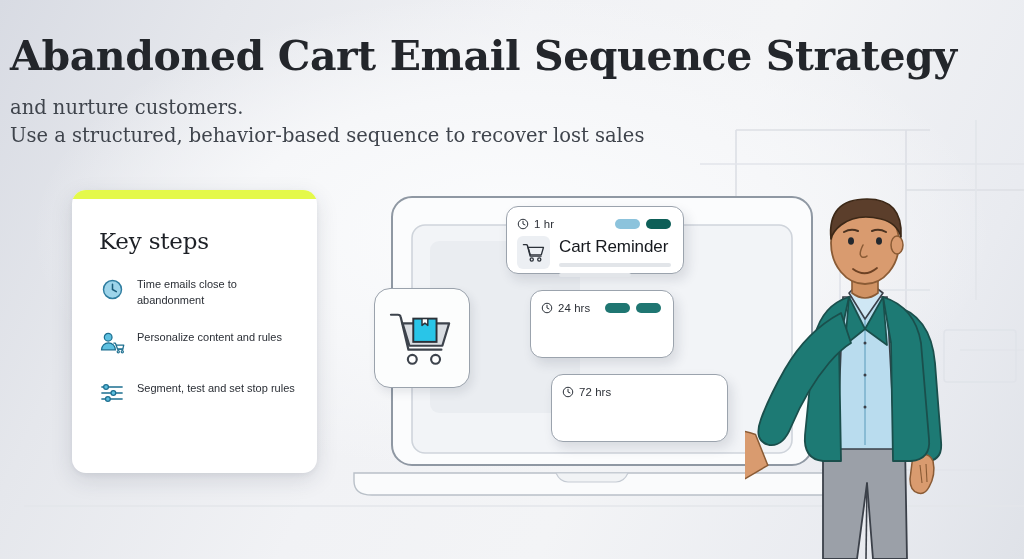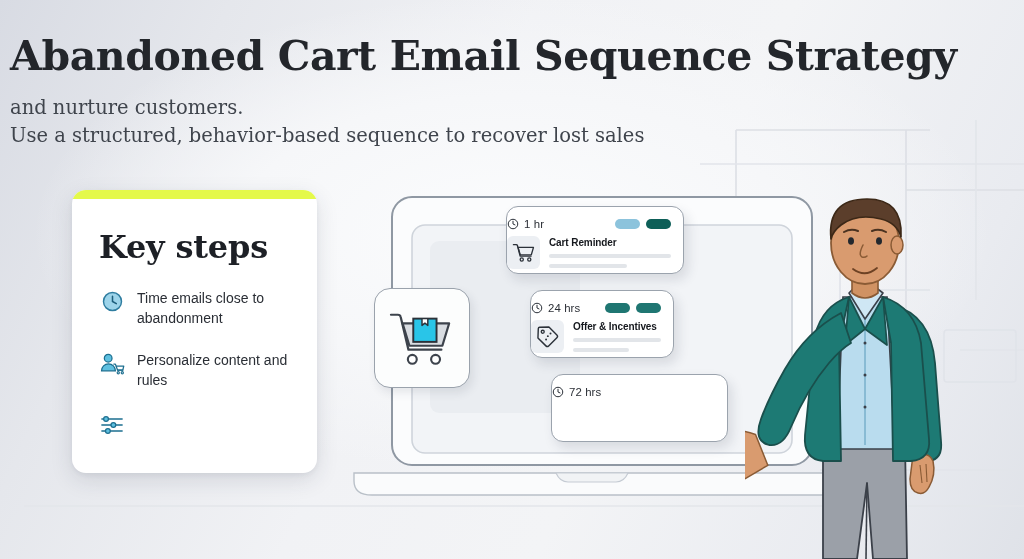--- a/index.html
+++ b/index.html
@@ -90,7 +90,7 @@
     border:1.4px solid #9ba3ad;
     border-radius:12px;
     box-shadow:4px 6px 12px rgba(40,48,70,.13);
-    padding:9px 12px 10px 0;
+    padding:9px 12px 10px 10px;
   }
   .seq1 { left:506px; top:206px; width:178px; height:68px; }
   .seq2 { left:530px; top:290px; width:144px; height:68px; }

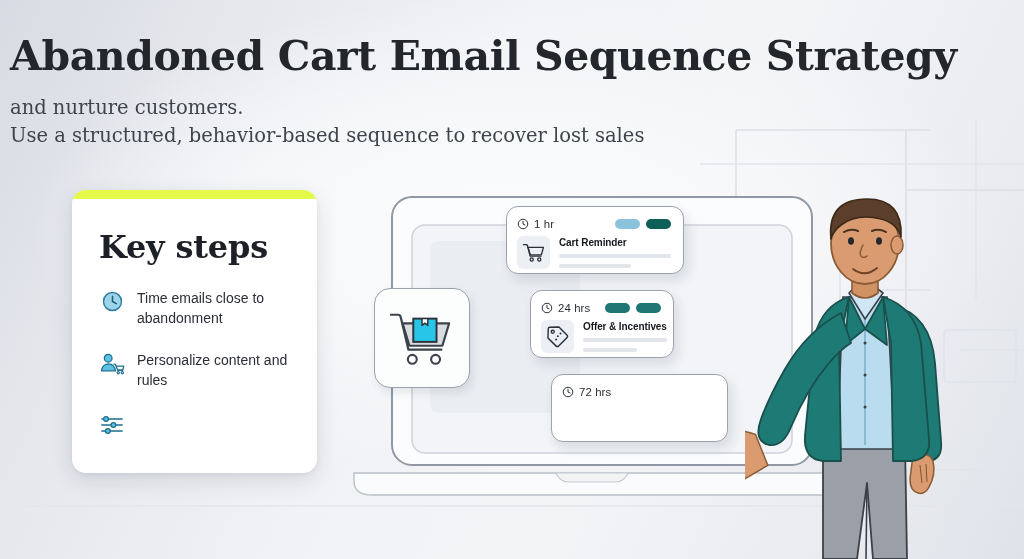--- a/index.html
+++ b/index.html
@@ -54,8 +54,8 @@
   .keycard-inner { padding:38px 22px 0 27px; }
   .keycard-title {
     font-family:"DejaVu Serif", serif;
-    font-weight:700;
-    font-size:32px;
+    font-weight:400;
+    font-size:23px;
     color:#1d2026;
     letter-spacing:-0.2px;
   }

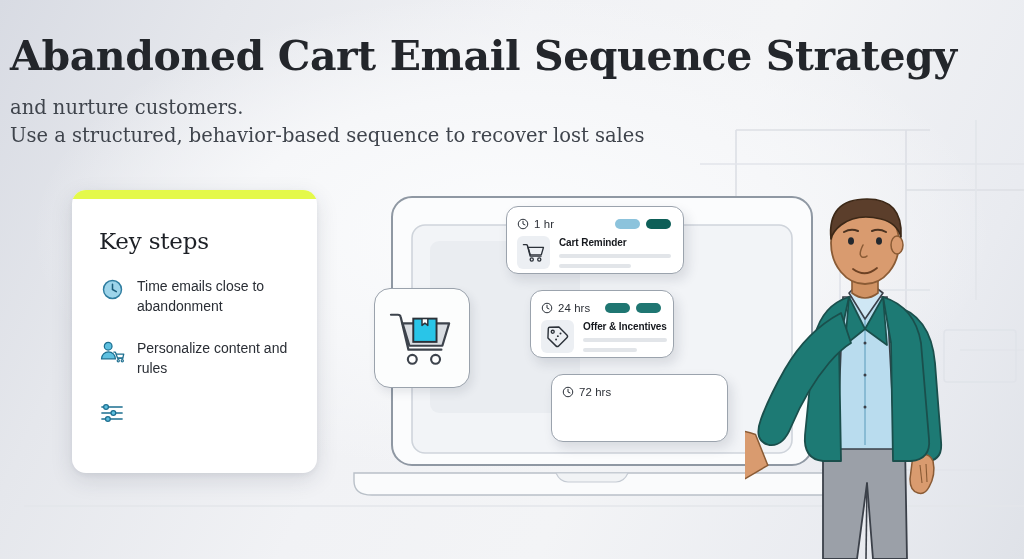--- a/index.html
+++ b/index.html
@@ -110,7 +110,7 @@
     display:flex; align-items:center; justify-content:center;
   }
   .seq-right { flex:1; padding-top:1px; }
-  .seq-label { font-size:10px; font-weight:700; color:#15181d; letter-spacing:-0.1px; white-space:nowrap; }
+  .seq-label { font-size:17px; font-weight:400; color:#15181d; letter-spacing:-0.1px; white-space:nowrap; }
   .seq-line { height:4px; border-radius:3px; background:#e2e5e9; margin-top:6px; }
   .seq-line.w1 { width:100%; }
   .seq-line.w2 { width:64%; }

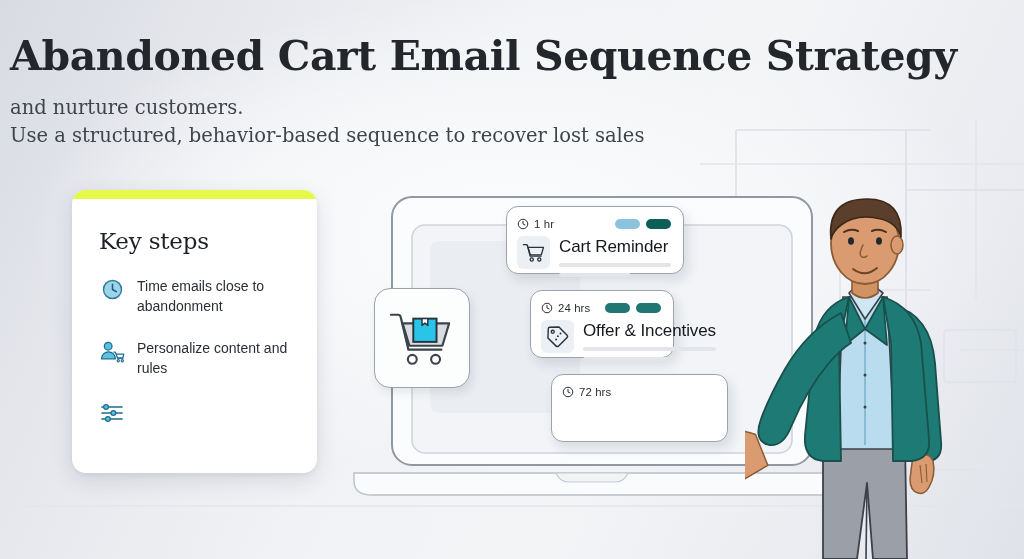--- a/index.html
+++ b/index.html
@@ -63,7 +63,7 @@
   .step { display:flex; align-items:flex-start; gap:12px; margin-bottom:21px; }
   .step-ico { width:26px; min-width:26px; height:30px; display:flex; align-items:flex-start; justify-content:center; padding-top:2px; }
   .step-txt {
-    font-size:14px;
+    font-size:11px;
     line-height:1.42;
     color:#2a2e35;
     padding-top:1px;

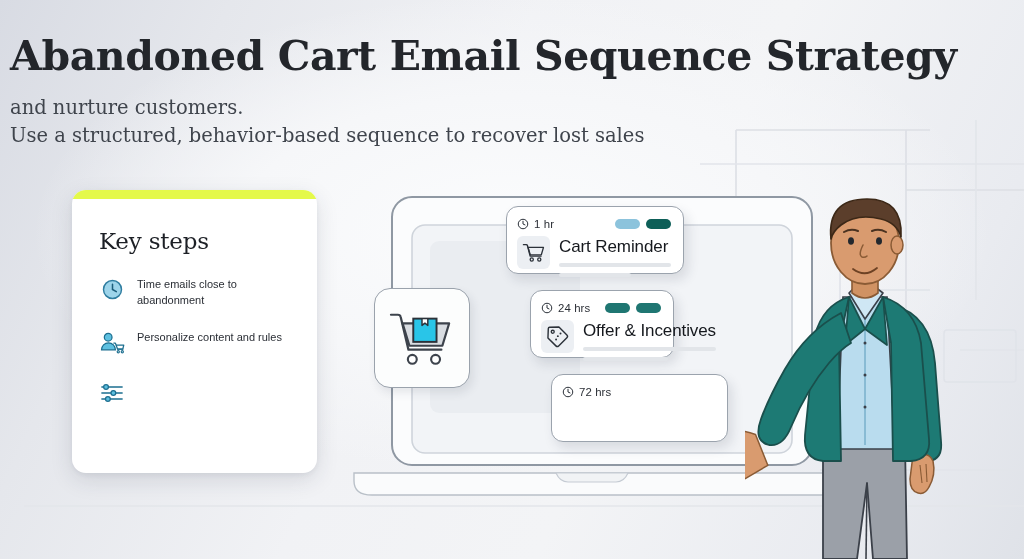--- a/index.html
+++ b/index.html
@@ -271,22 +271,6 @@
         <span class="pill" style="background:#1f7672"></span>
       </div>
     </div>
-    <div class="seq-body">
-      <div class="seq-thumb">
-        <svg width="23" height="23" viewBox="0 0 26 26">
-          <path d="M14.6 2.2 L23.6 11.2 a2.2 2.2 0 0 1 0 3.1 l-9.3 9.3 a2.2 2.2 0 0 1 -3.1 0 L2.2 14.6 L2.6 4.1 a1.6 1.6 0 0 1 1.5 -1.5 z" fill="none" stroke="#2b3139" stroke-width="1.6" stroke-linejoin="round"></path>
-          <circle cx="7.6" cy="7.6" r="1.7" fill="none" stroke="#2b3139" stroke-width="1.5"></circle>
-          <circle cx="13.4" cy="12.6" r="1.1" fill="#2b3139"></circle>
-          <circle cx="16.4" cy="9.6" r="1.1" fill="#2b3139"></circle>
-          <circle cx="11.4" cy="16.4" r="1.1" fill="#2b3139"></circle>
-        </svg>
-      </div>
-      <div class="seq-right">
-        <div class="seq-label">Offer &amp; Incentives</div>
-        <div class="seq-line w1"></div>
-        <div class="seq-line w2"></div>
-      </div>
-    </div>
   </div>
 
   <div class="seqcard seq3">

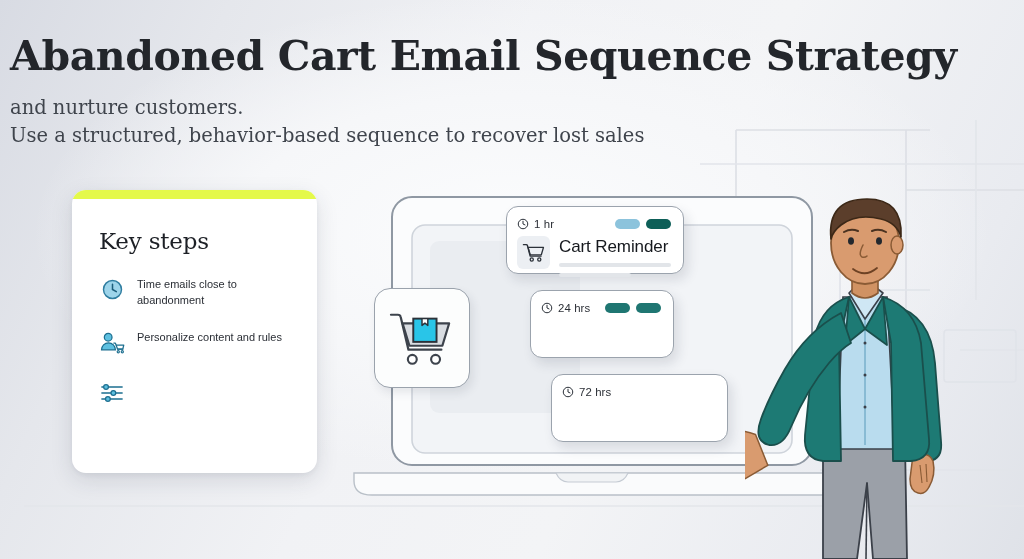--- a/index.html
+++ b/index.html
@@ -195,6 +195,7 @@
               </g>
             </svg>
           </span>
+          <span class="step-txt">Segment, test and set stop rules</span>
         </div>
 
       </div>

